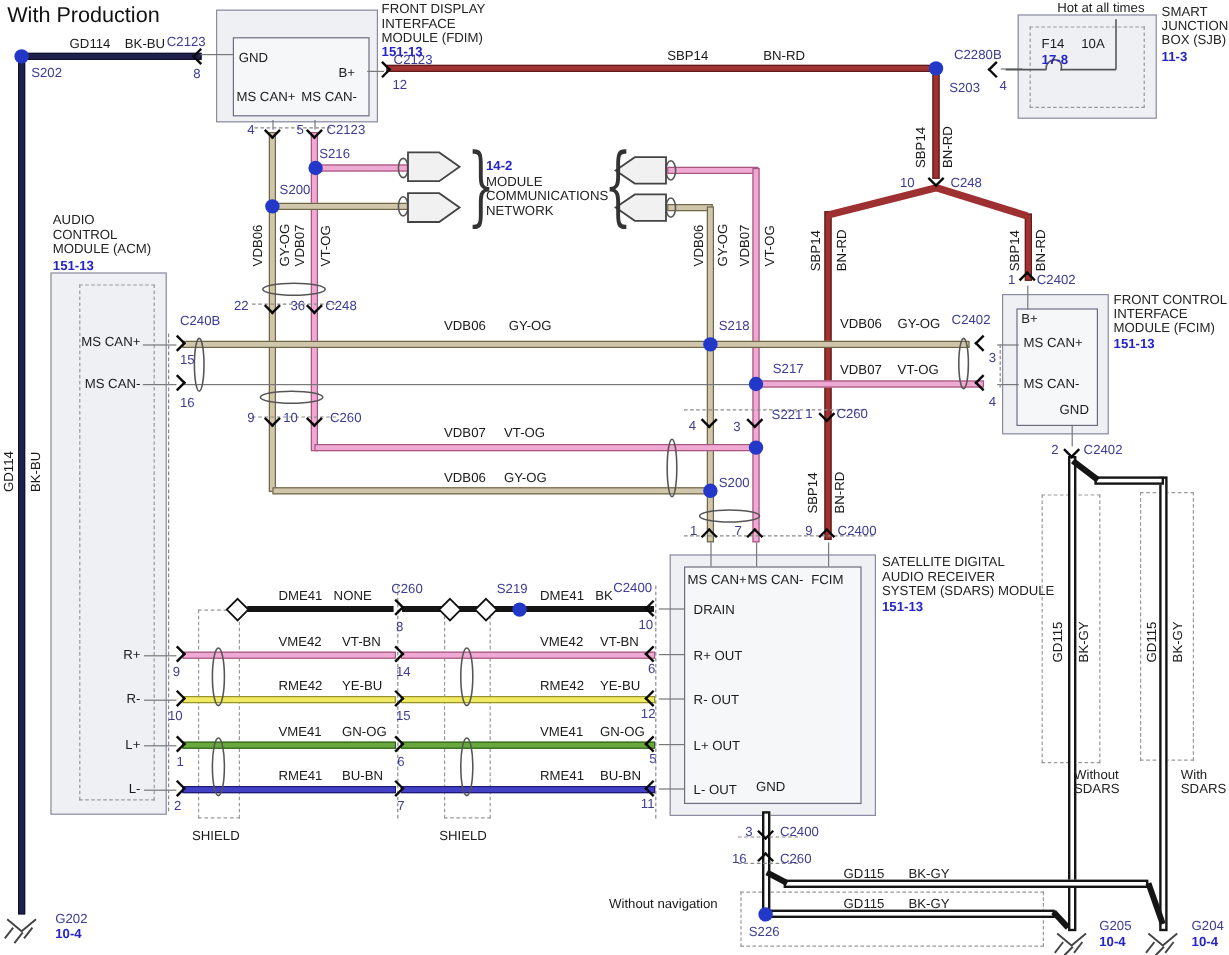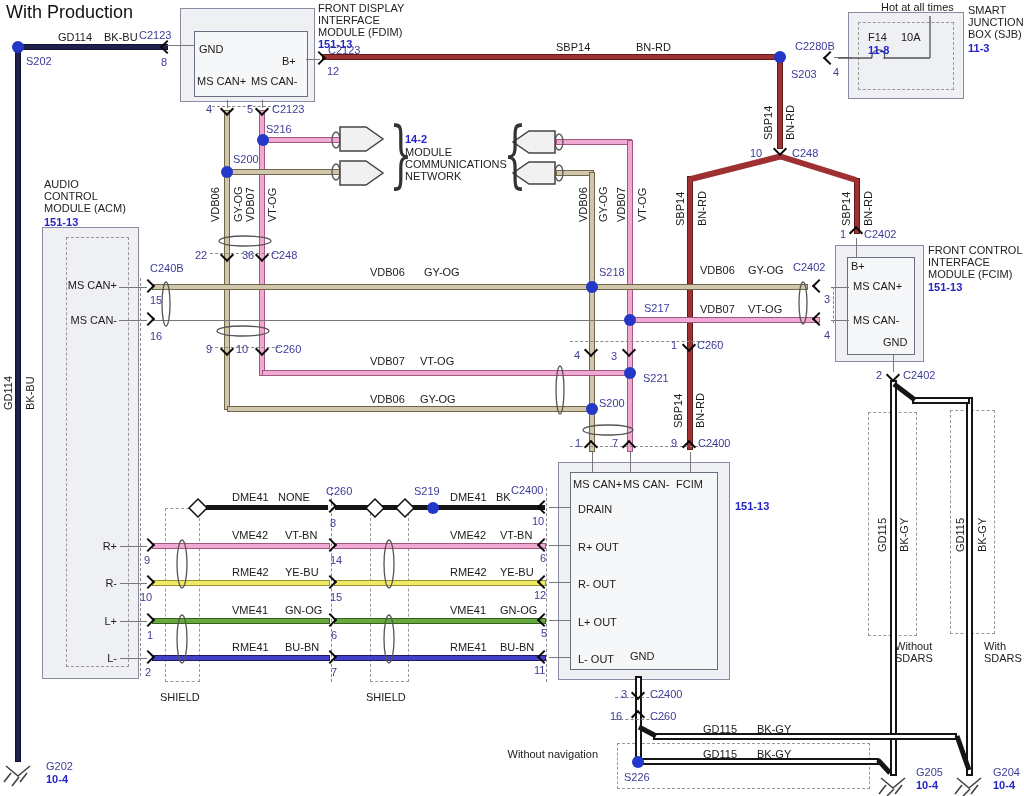--- a/index.html
+++ b/index.html
@@ -277,7 +277,7 @@
   <span class="lbl" style="left:881px;top:1px">Hot at all times</span>
   <span class="lbl" style="left:868px;top:31px">F14</span>
   <span class="lbl" style="left:901px;top:31px">10A</span>
-  <span class="lbl rf" style="left:868px;top:44px">11-8</span>
+  <span class="lbl rf" style="left:868px;top:44px">17-8</span>
   <span class="lbl ti" style="left:968px;top:4px">SMART
 JUNCTION
 BOX (SJB)</span>

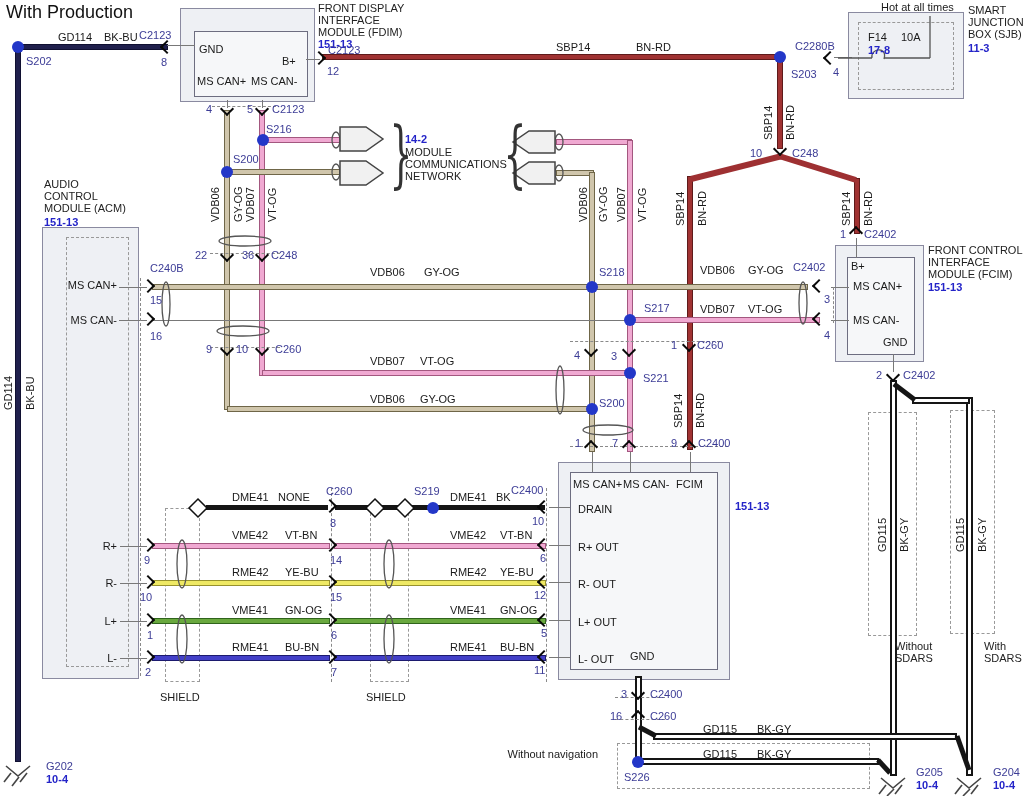--- a/index.html
+++ b/index.html
@@ -346,7 +346,7 @@
   <span class="lbl nv" style="left:824px;top:329px">4</span>
   <span class="lbl" style="left:370px;top:355px">VDB07</span>
   <span class="lbl" style="left:420px;top:355px">VT-OG</span>
-  <span class="lbl nv" style="left:643px;top:372px">S221</span>
+  <span class="lbl nv" style="left:643px;top:340px">S221</span>
   <span class="lbl" style="left:370px;top:393px">VDB06</span>
   <span class="lbl" style="left:420px;top:393px">GY-OG</span>
   <span class="lbl nv" style="left:599px;top:397px">S200</span>

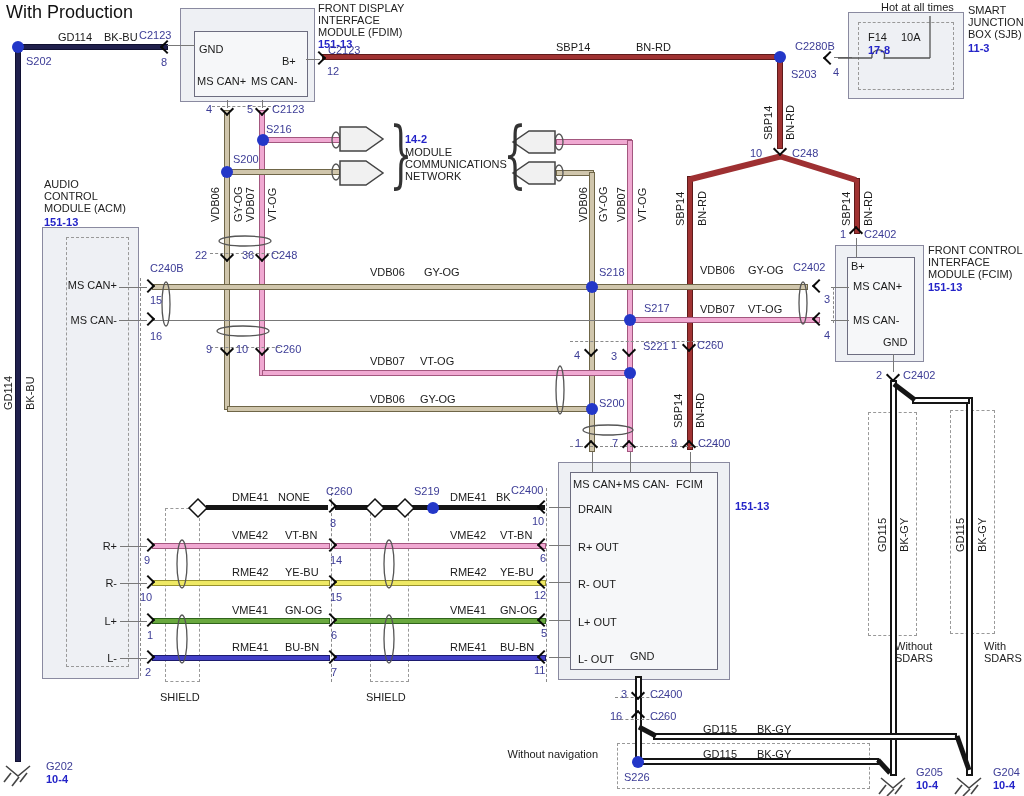--- a/index.html
+++ b/index.html
@@ -381,6 +381,9 @@
   <span class="lbl" style="left:578px;top:616px">L+ OUT</span>
   <span class="lbl" style="left:578px;top:653px">L- OUT</span>
   <span class="lbl" style="left:630px;top:650px">GND</span>
+  <span class="lbl ti" style="left:735px;top:463px">SATELLITE DIGITAL
+AUDIO RECEIVER
+SYSTEM (SDARS) MODULE</span>
   <span class="lbl rf" style="left:735px;top:500px">151-13</span>
 
   <span class="lbl" style="left:232px;top:491px">DME41</span>

